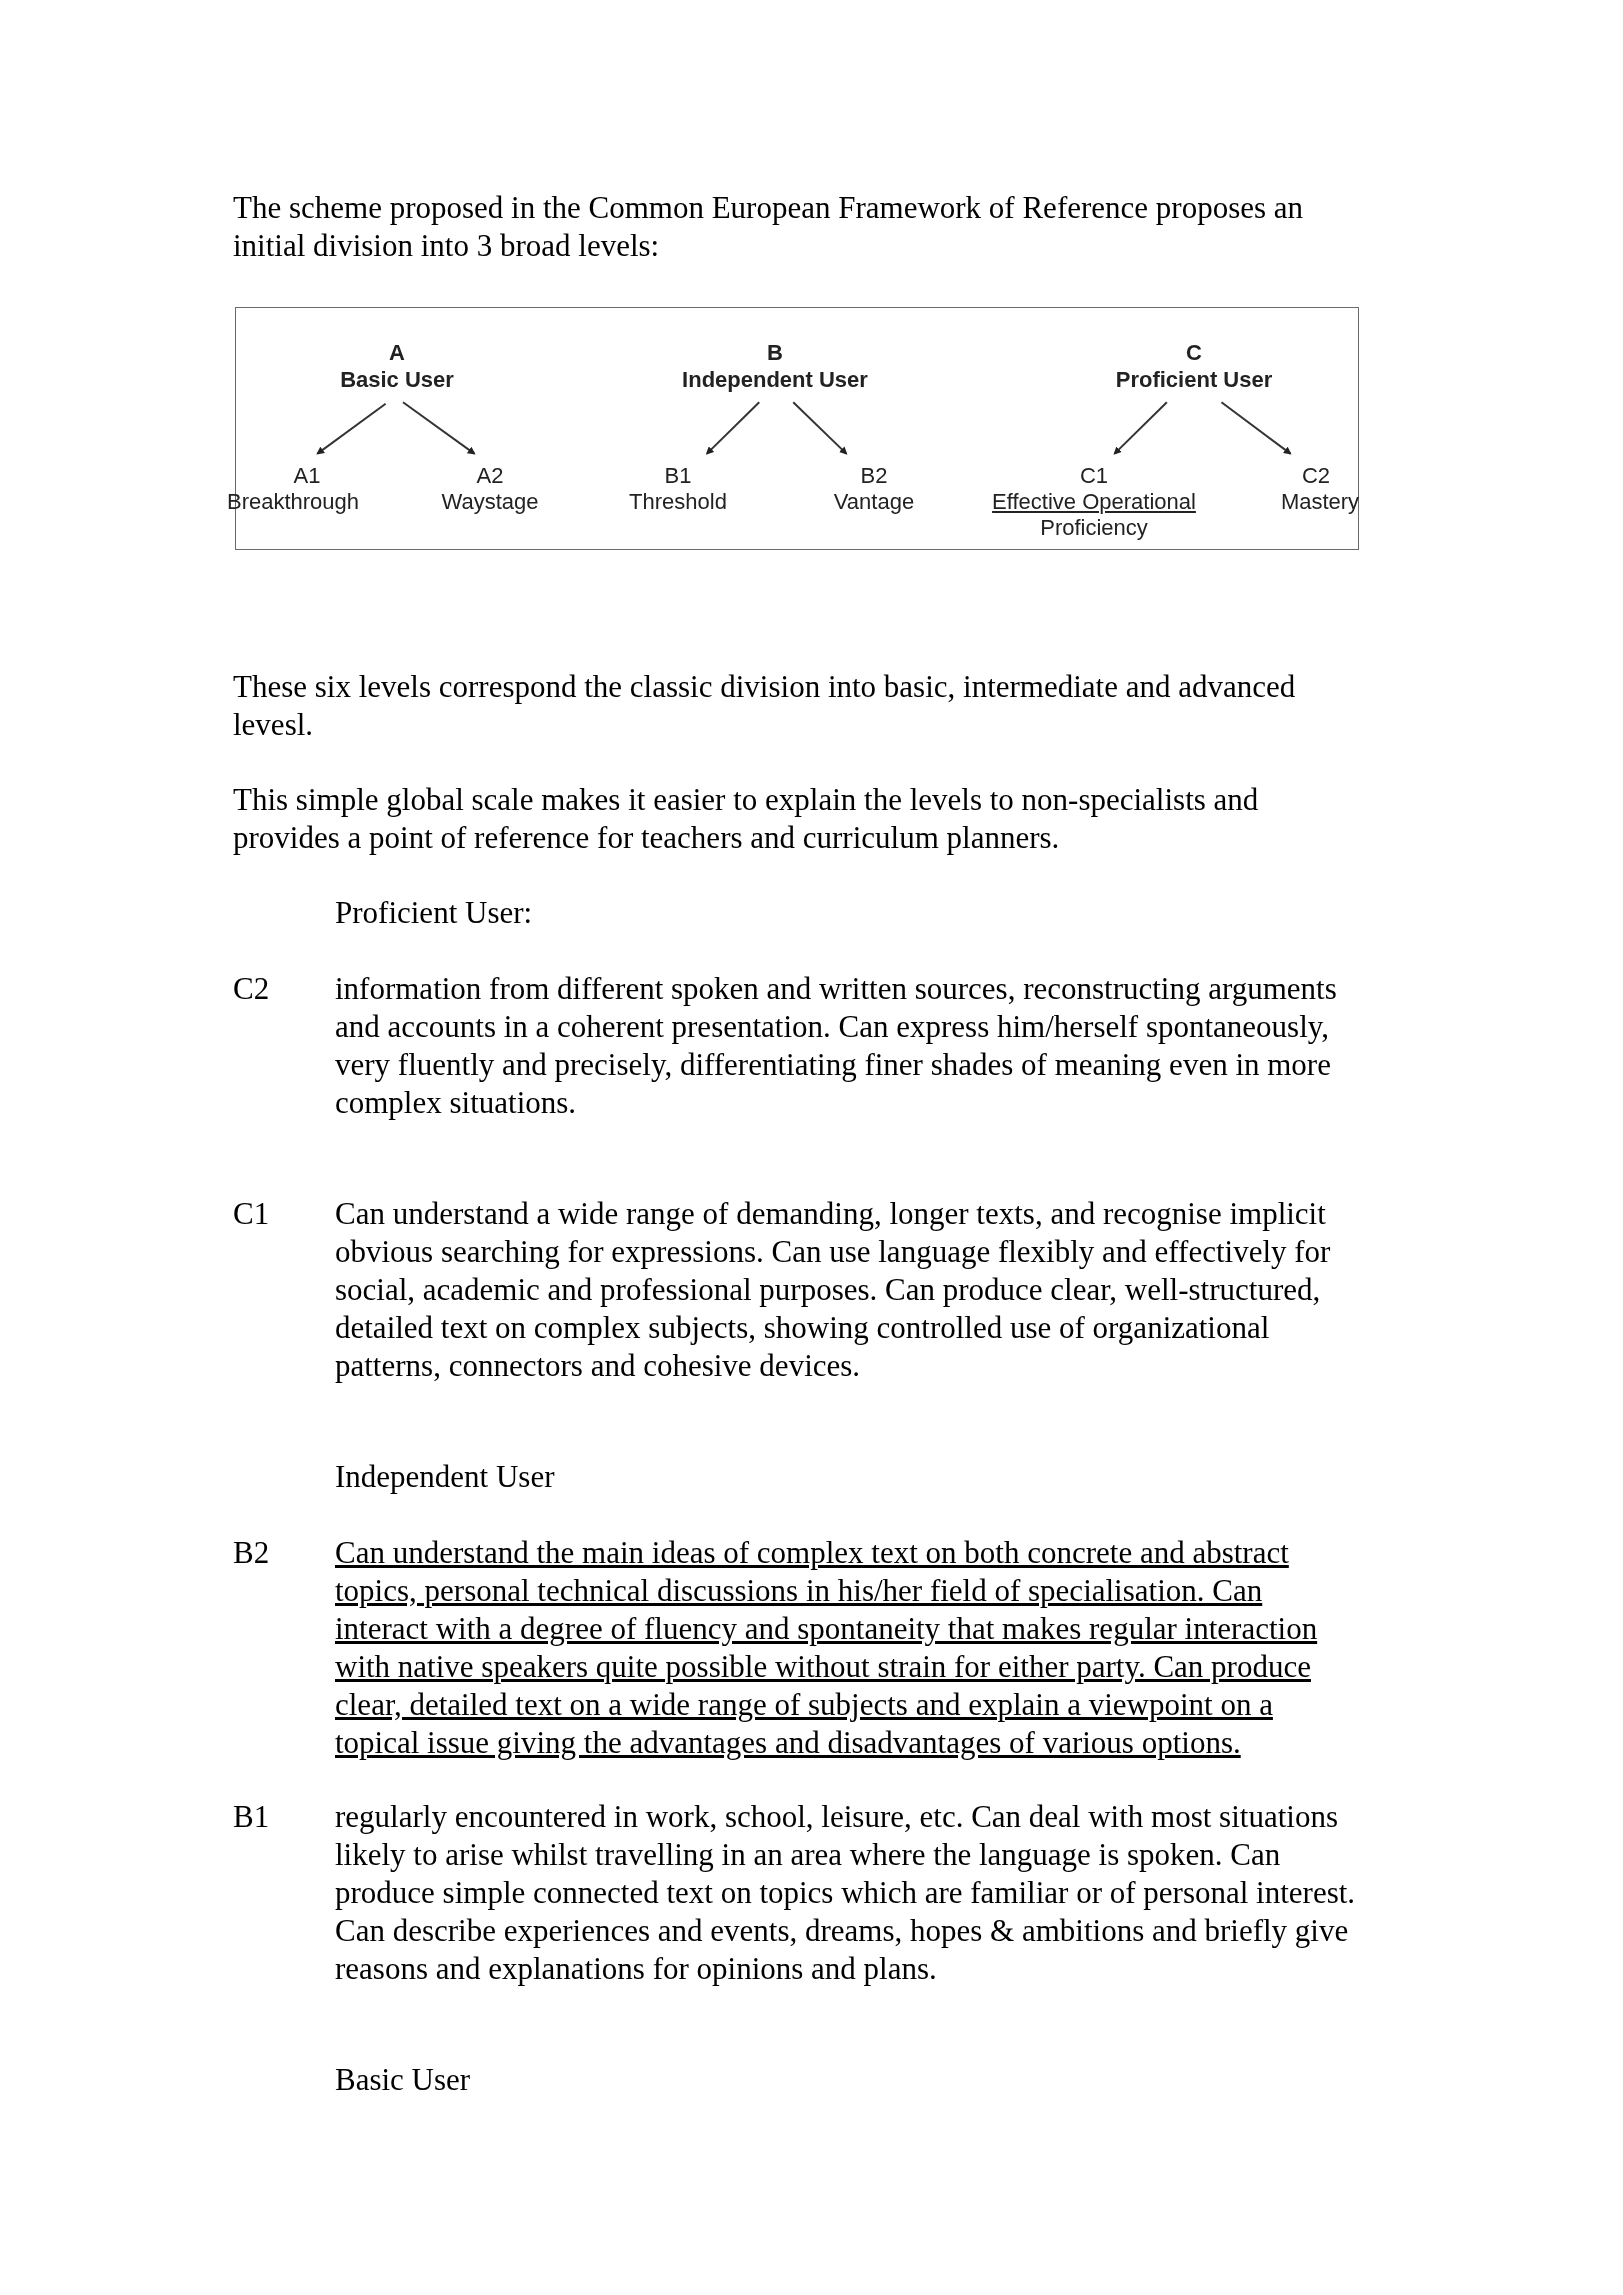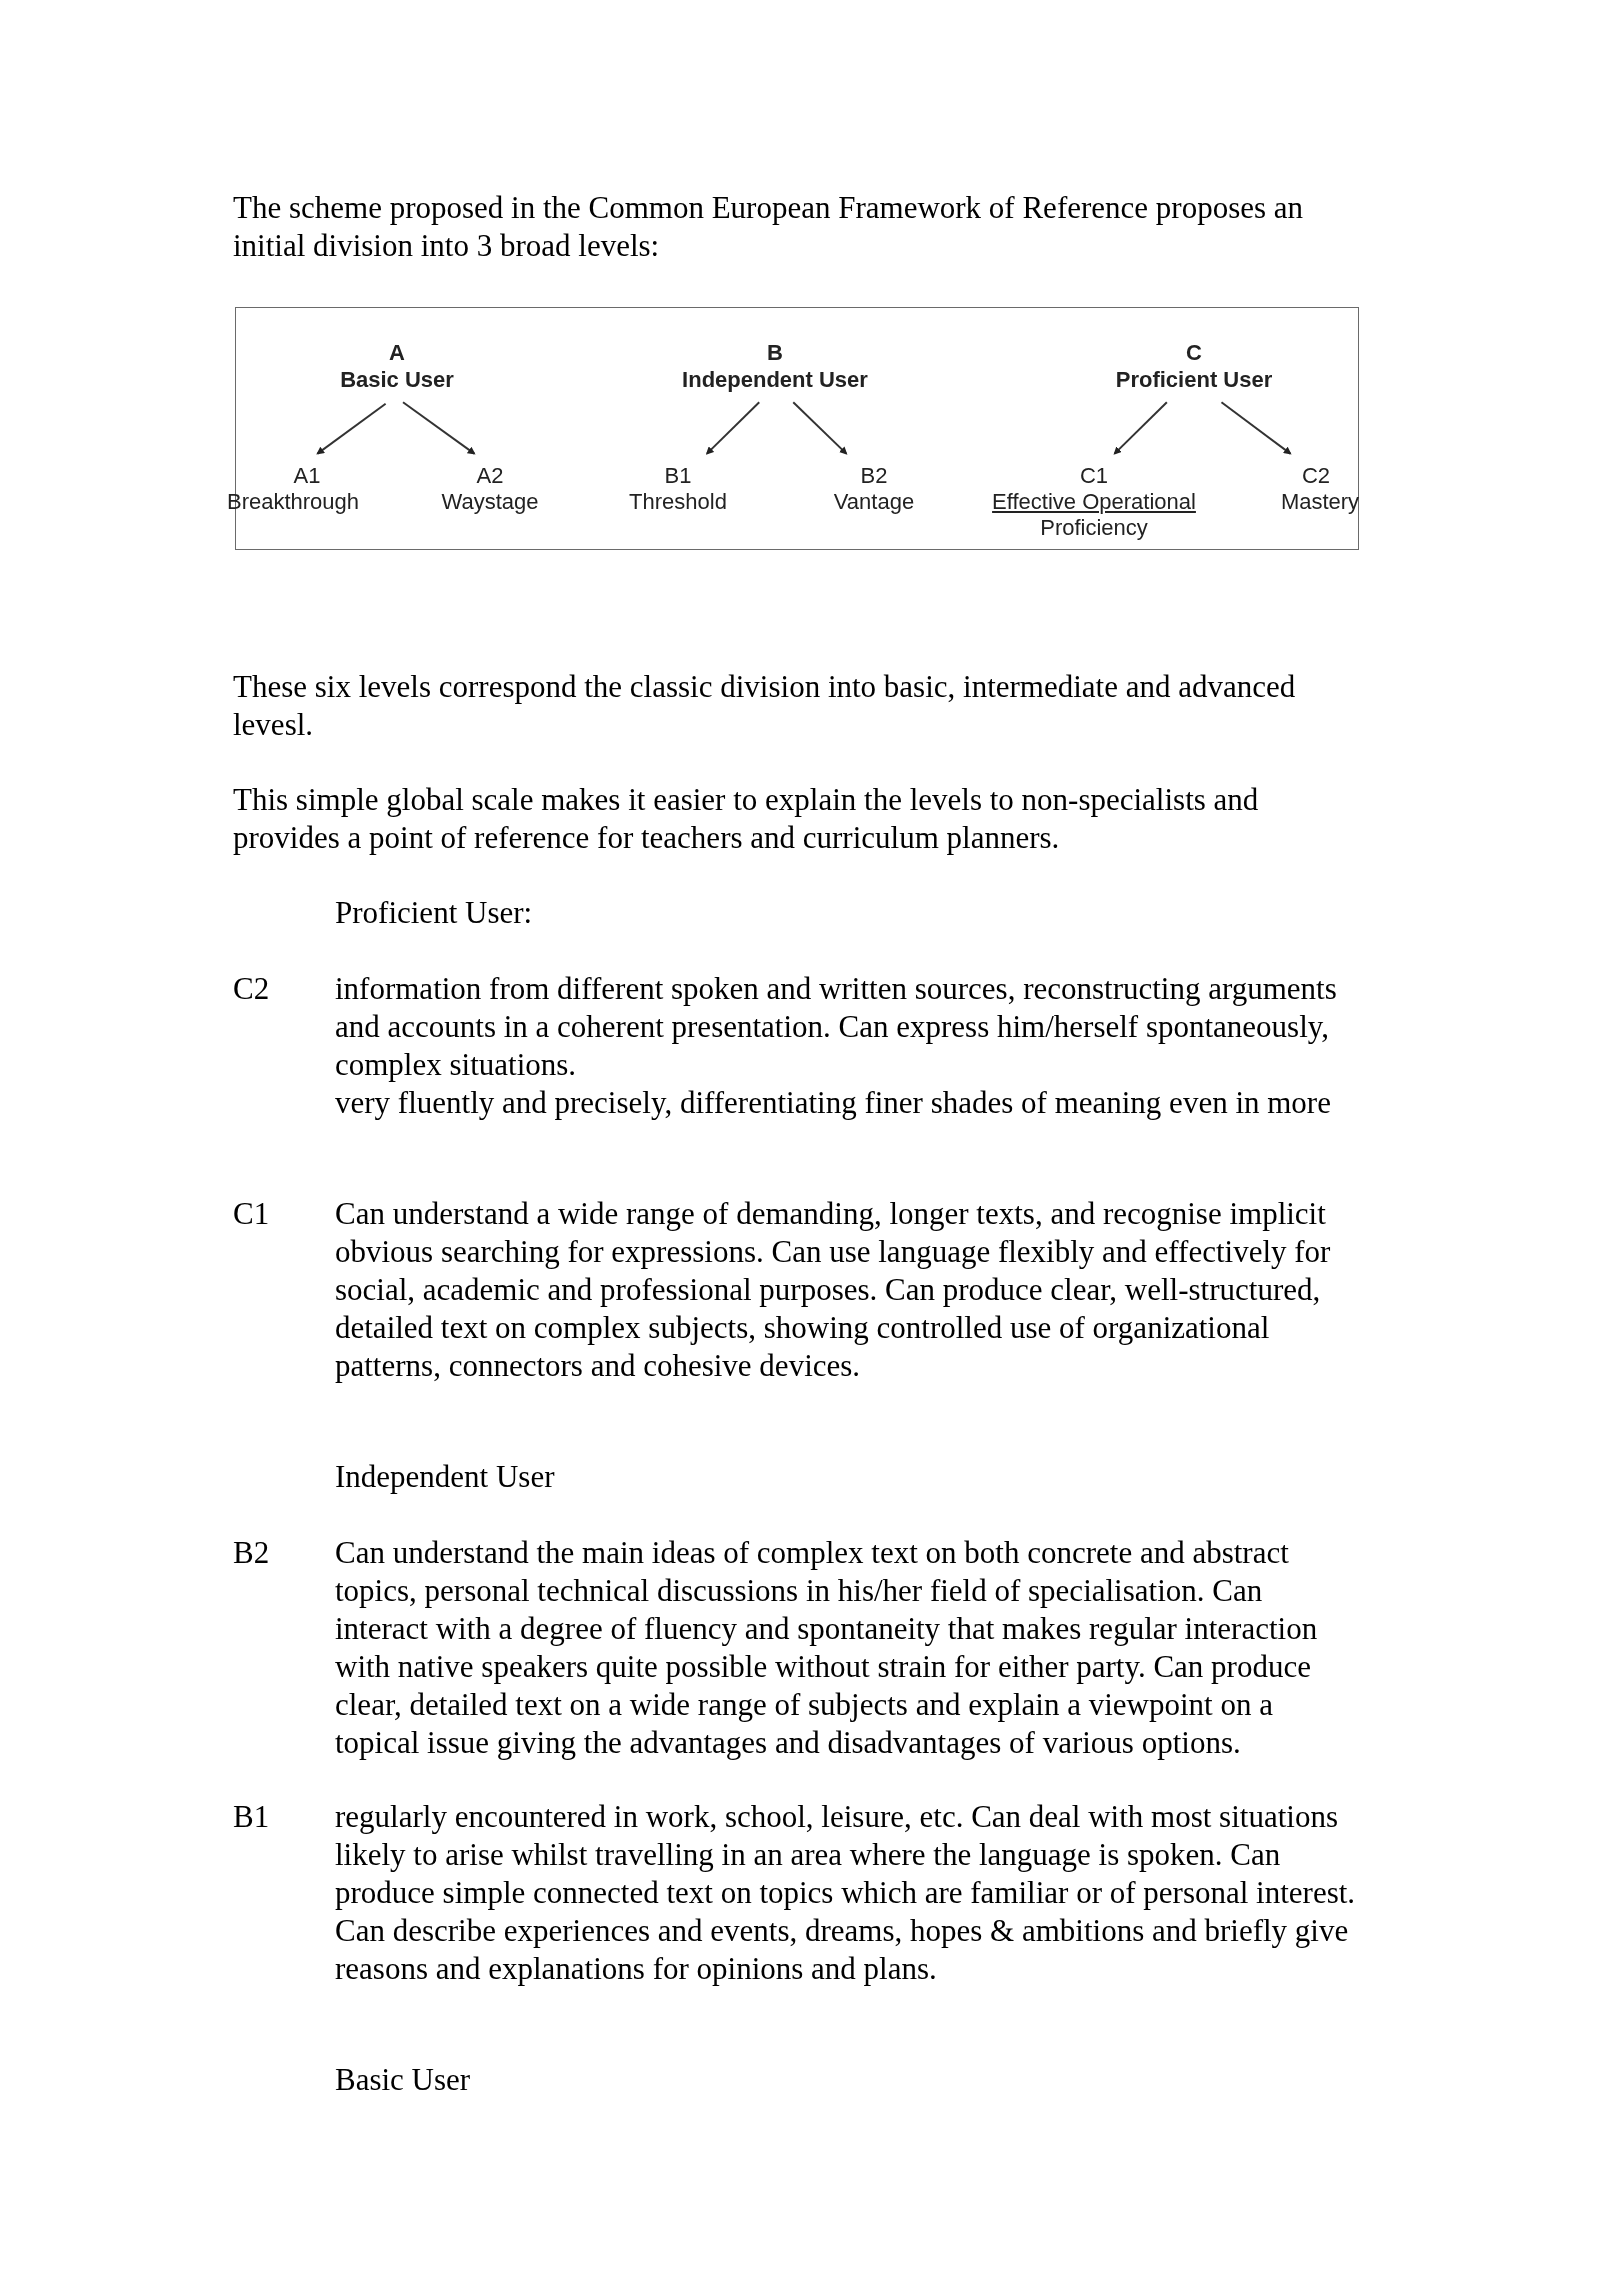--- a/index.html
+++ b/index.html
@@ -85,8 +85,8 @@
 <div class="entry-body" style="top:970px;">
   <span class="l">information from different spoken and written sources, reconstructing arguments</span>
   <span class="l">and accounts in a coherent presentation. Can express him/herself spontaneously,</span>
+  <span class="l">very fluently and precisely, differentiating finer shades of meaning even in more</span>
   <span class="l">complex situations.</span>
-  <span class="l">very fluently and precisely, differentiating finer shades of meaning even in more</span>
 </div>
 
 <div class="entry-label" style="top:1195px;">C1</div>

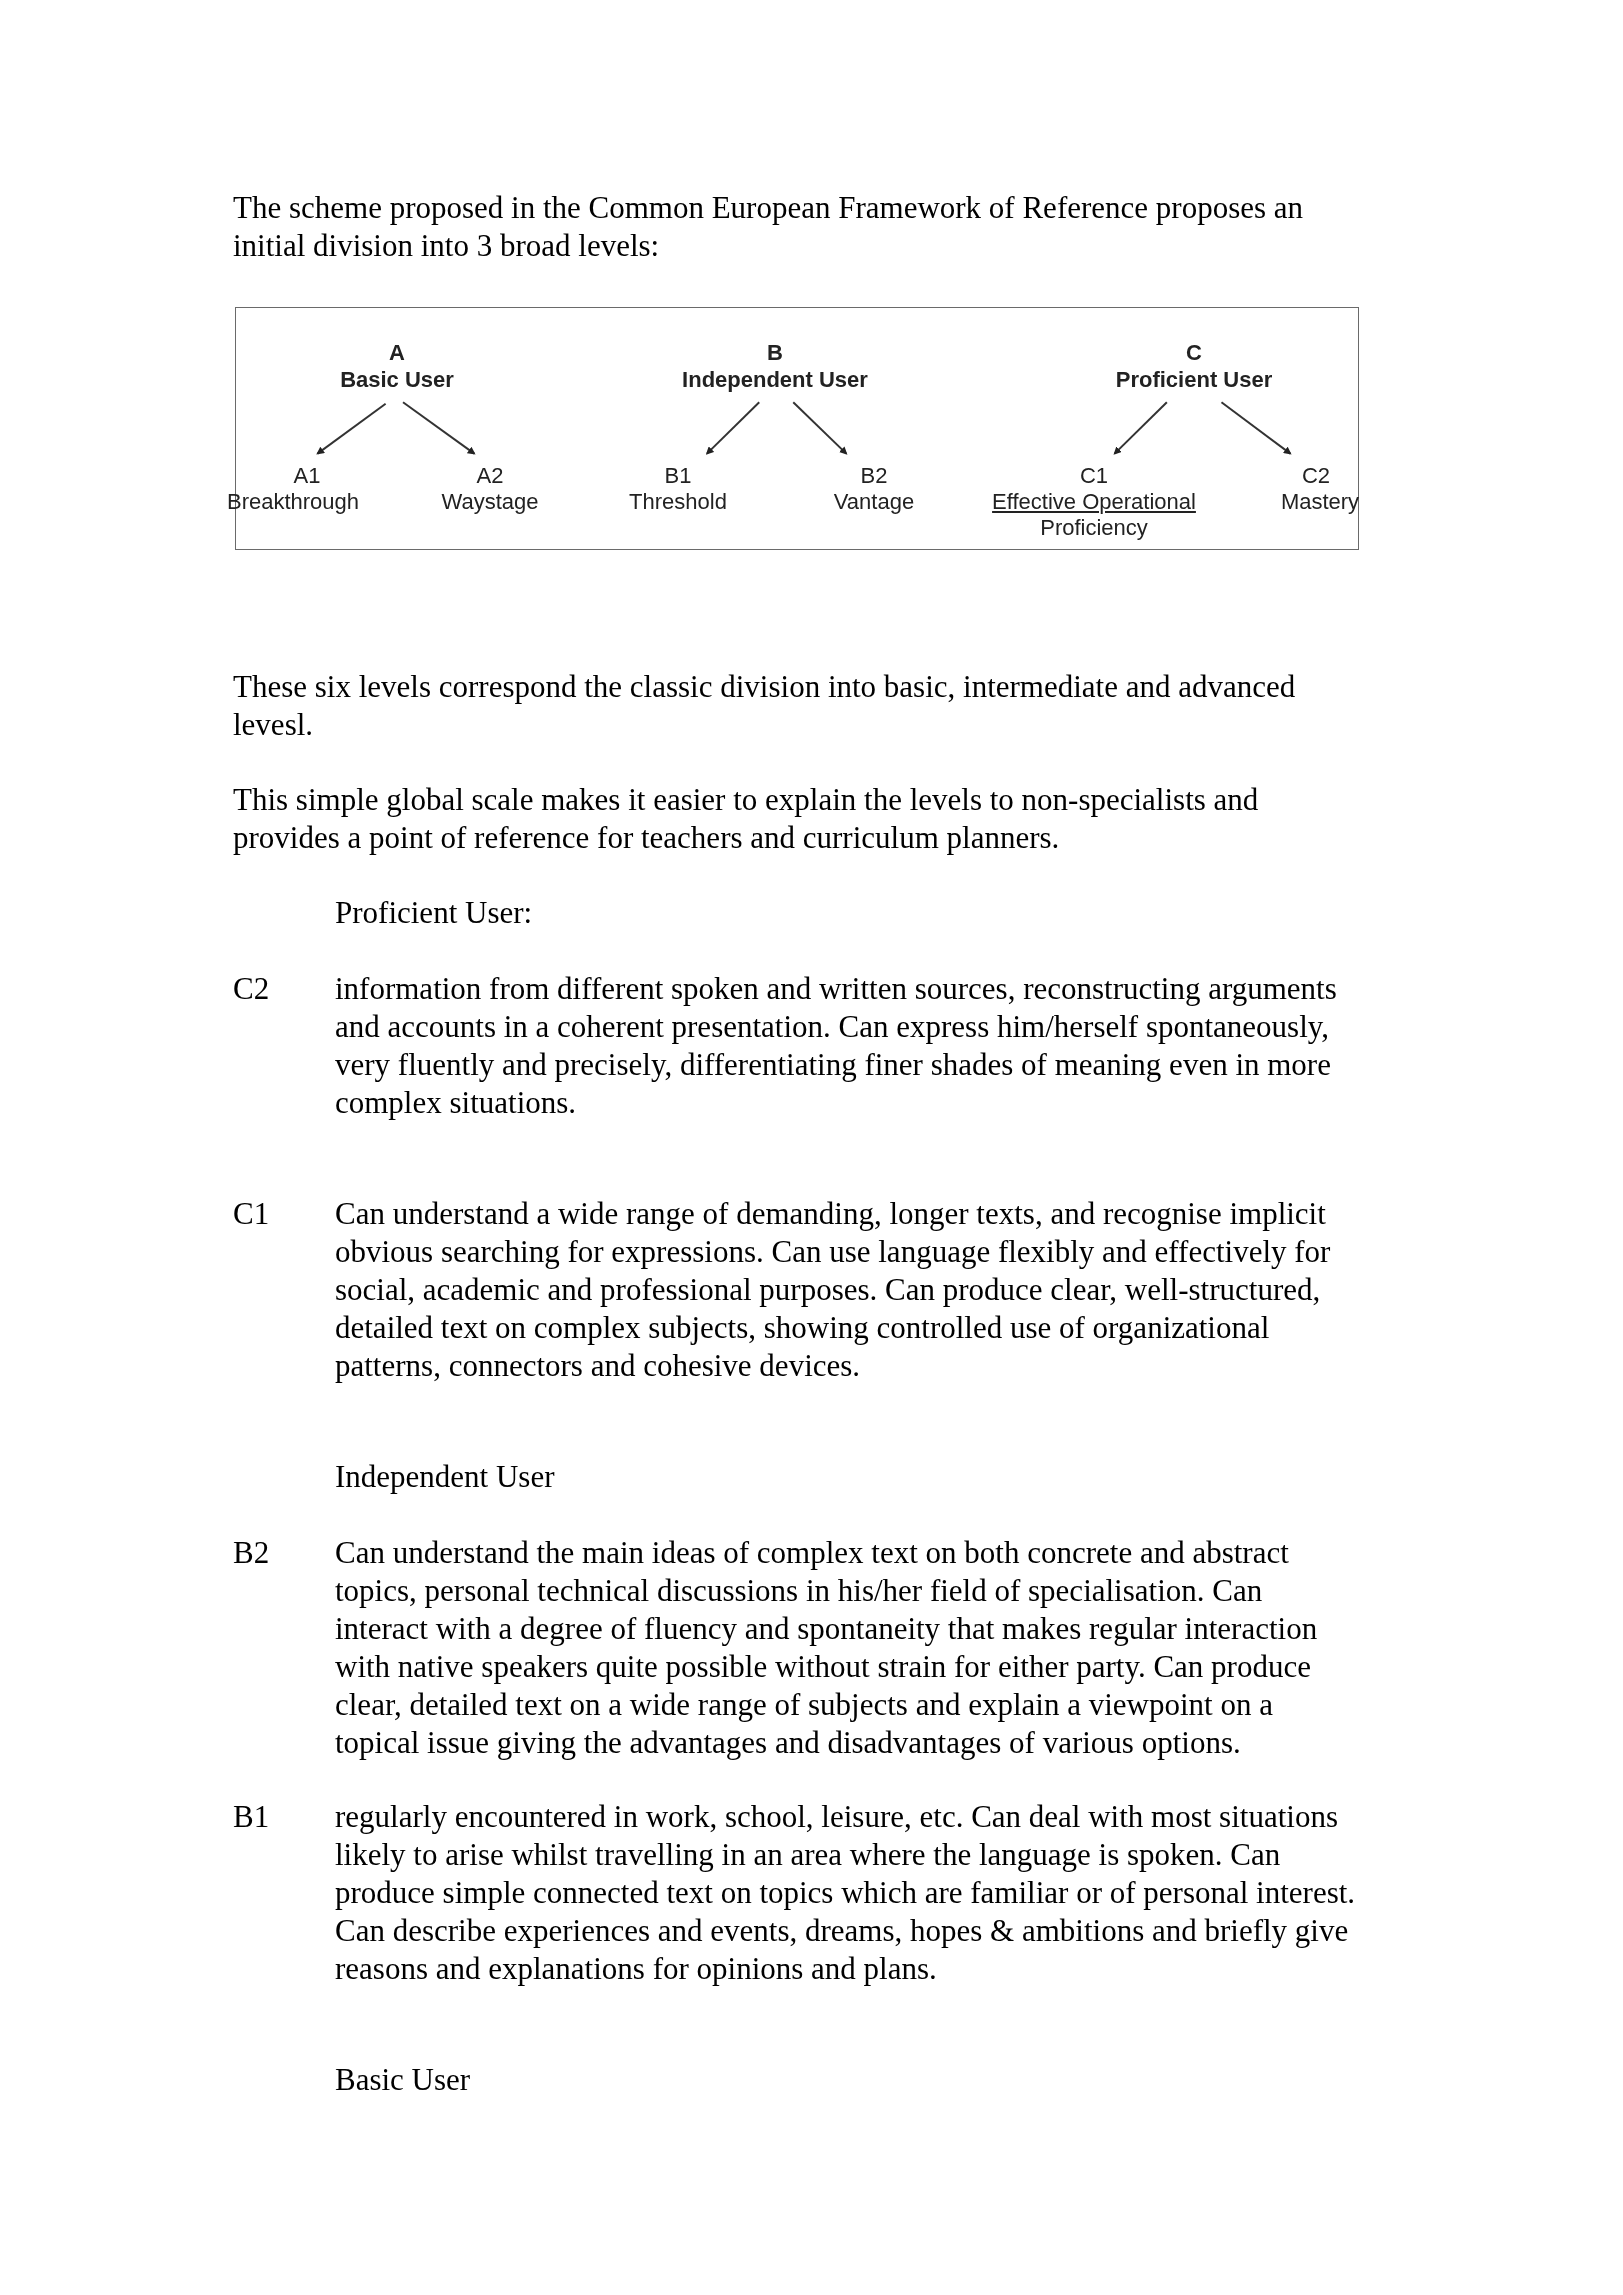--- a/index.html
+++ b/index.html
@@ -101,7 +101,7 @@
 <div class="heading" style="top:1458px;">Independent User</div>
 
 <div class="entry-label" style="top:1534px;">B2</div>
-<div class="entry-body" style="top:1534px;">
+<div class="entry-body" style="top:1534px;text-decoration:underline;">
   <span class="l">Can understand the main ideas of complex text on both concrete and abstract</span>
   <span class="l">topics, personal technical discussions in his/her field of specialisation. Can</span>
   <span class="l">interact with a degree of fluency and spontaneity that makes regular interaction</span>

